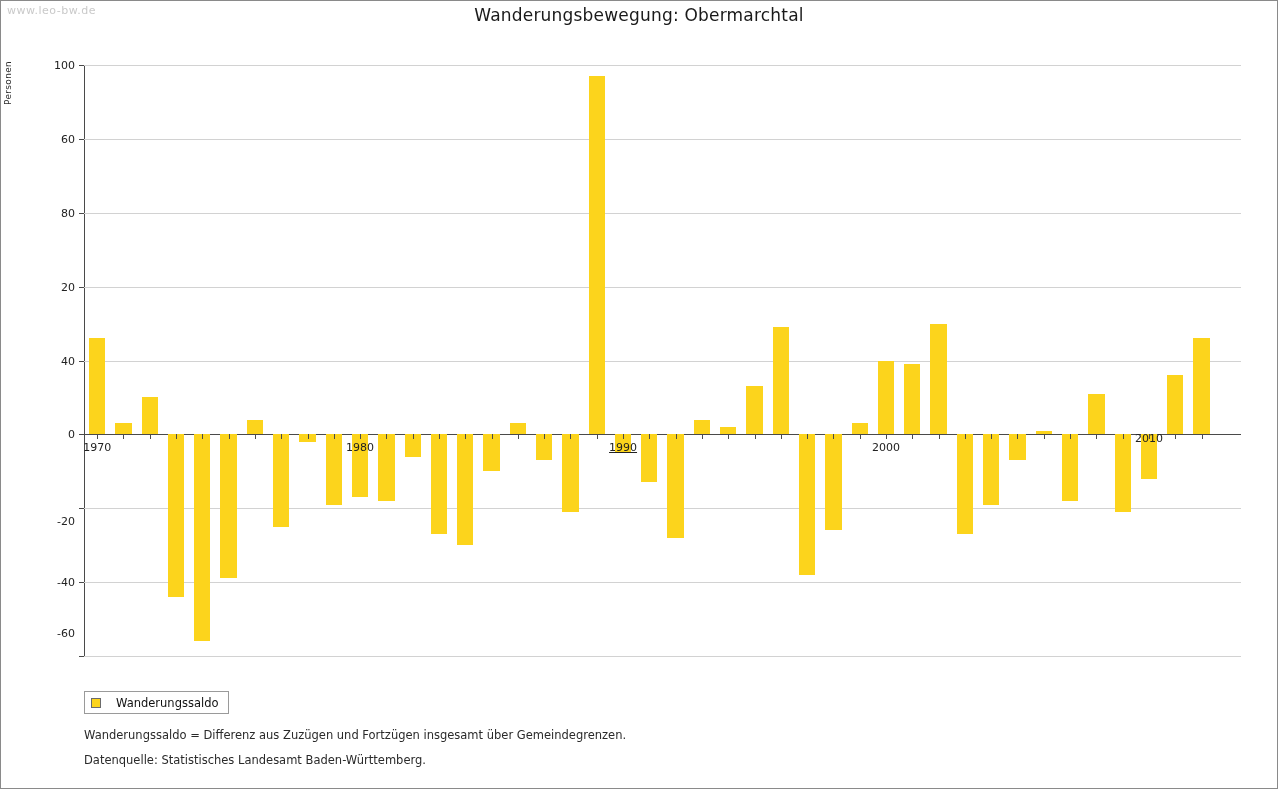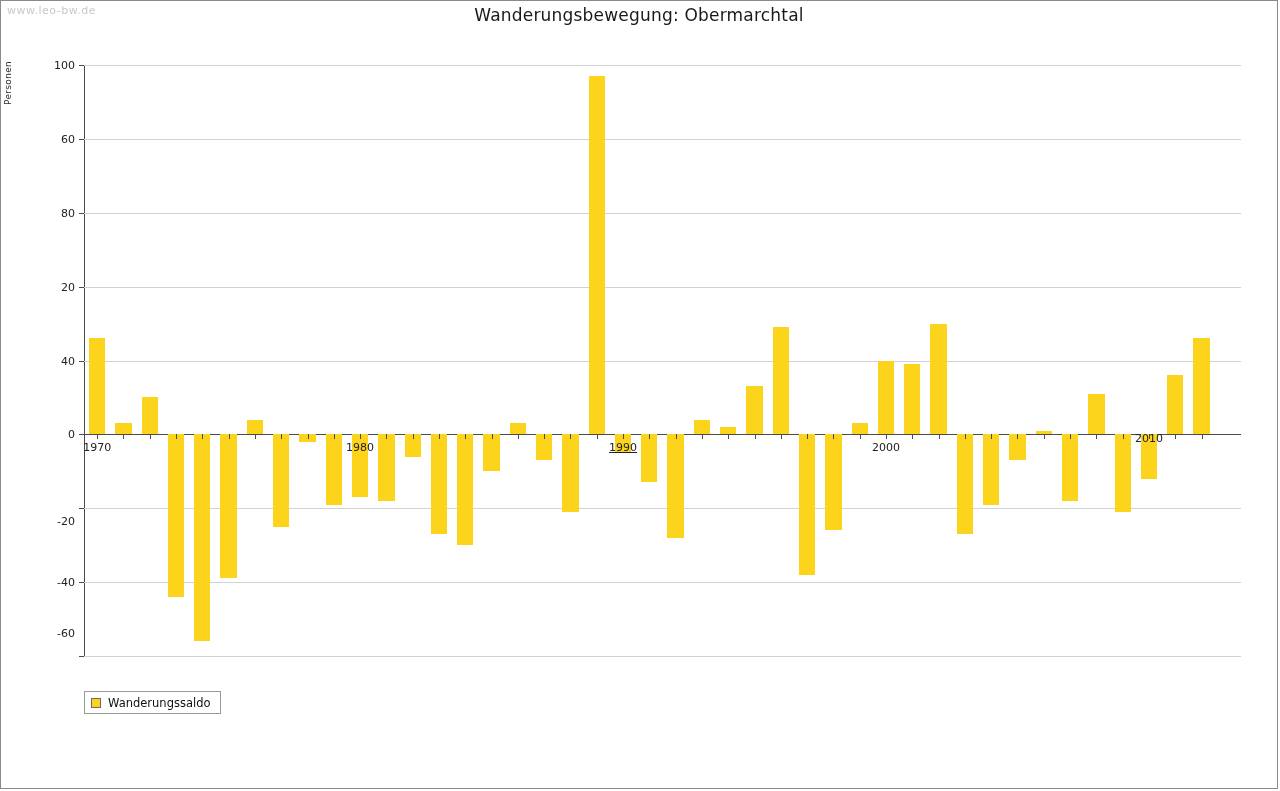--- a/index.html
+++ b/index.html
@@ -118,7 +118,7 @@
     padding: 3px 9px 3px 6px;
     display: flex;
     align-items: center;
-    gap: 7px;
+    gap: 15px;
     height: 15px;
   }
   #legend .swatch {

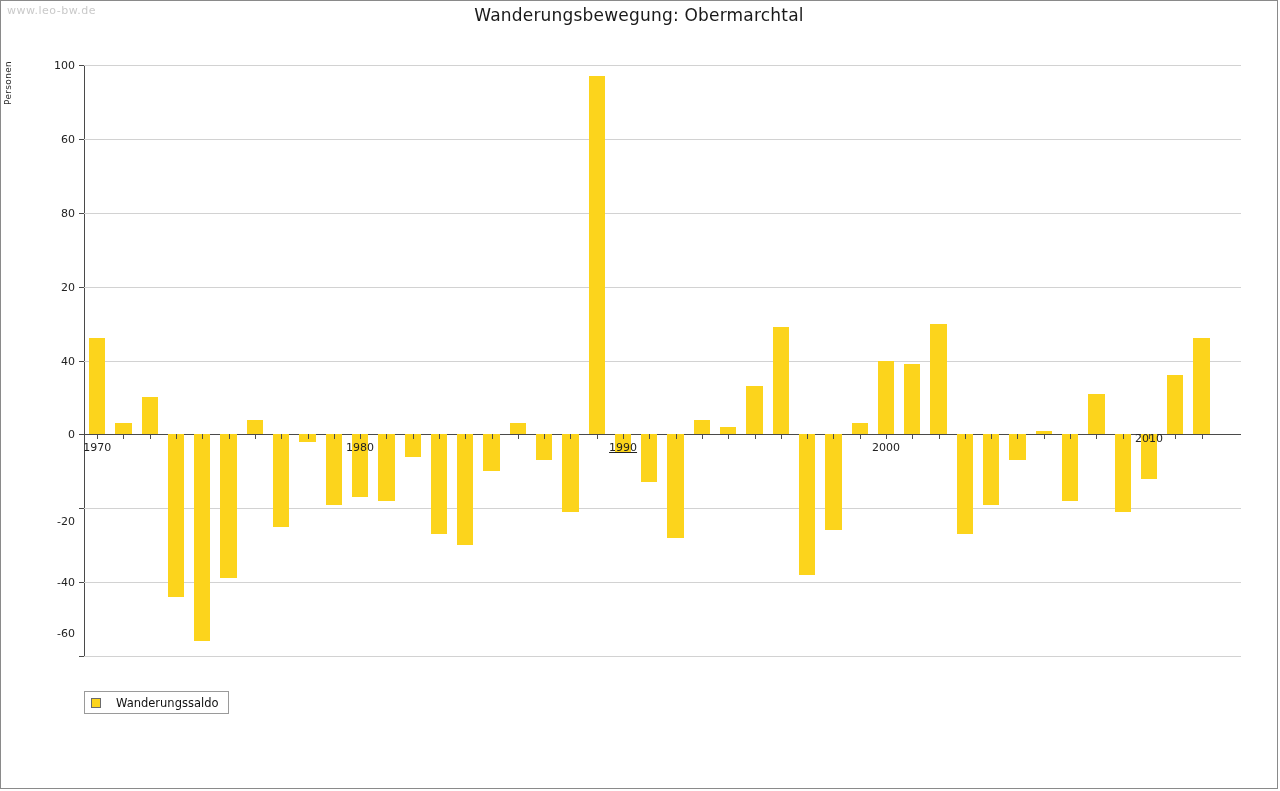--- a/index.html
+++ b/index.html
@@ -267,6 +267,7 @@
     <span class="legend-text">Wanderungssaldo</span>
   </div>
 
+  <div class="note" id="note1">Wanderungssaldo = Differenz aus Zuzügen und Fortzügen insgesamt über Gemeindegrenzen.</div>
 
 <div class="ytick-label" style="top: 632px; left: 30px; position: absolute;">-60</div>
     <div class="ytick-label" style="top: 581.125px; left: 30px; position: absolute;">-40</div>

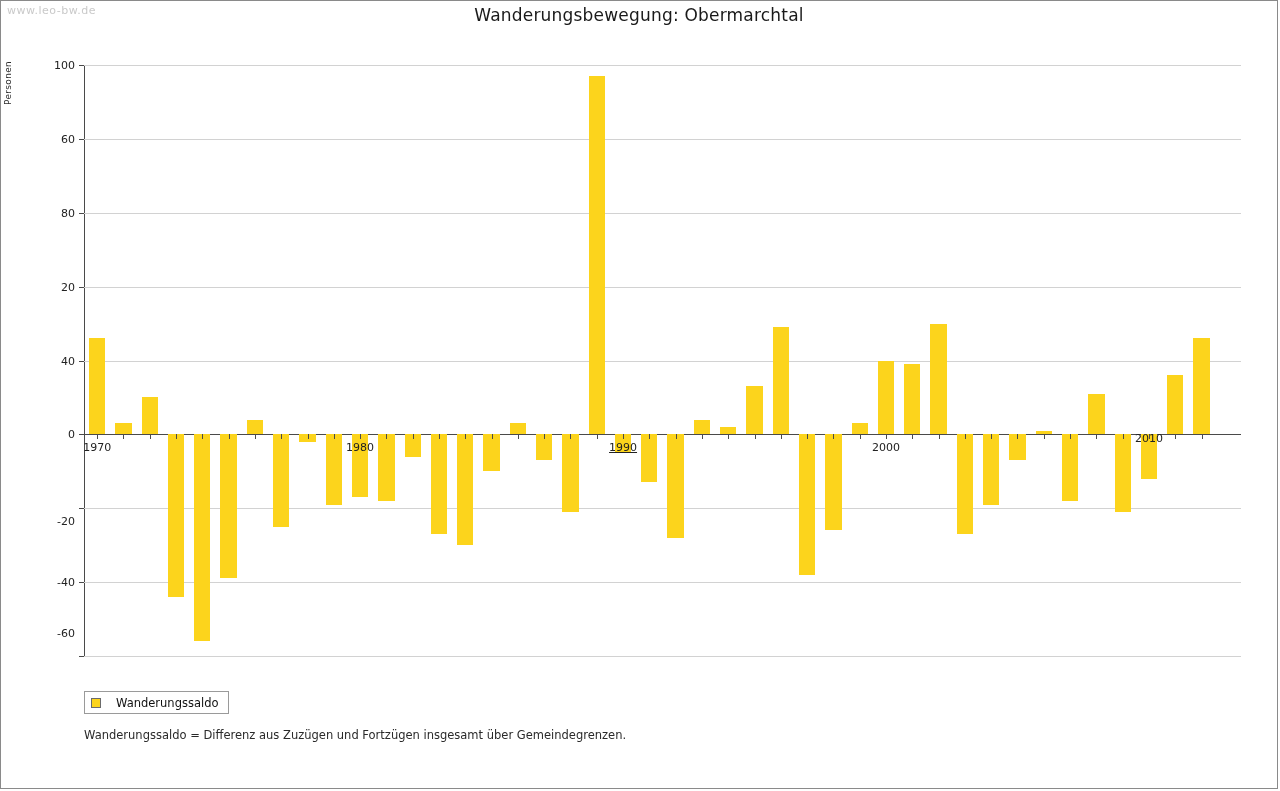--- a/index.html
+++ b/index.html
@@ -268,6 +268,7 @@
   </div>
 
   <div class="note" id="note1">Wanderungssaldo = Differenz aus Zuzügen und Fortzügen insgesamt über Gemeindegrenzen.</div>
+  <div class="note" id="note2">Datenquelle: Statistisches Landesamt Baden-Württemberg.</div>
 
 <div class="ytick-label" style="top: 632px; left: 30px; position: absolute;">-60</div>
     <div class="ytick-label" style="top: 581.125px; left: 30px; position: absolute;">-40</div>

